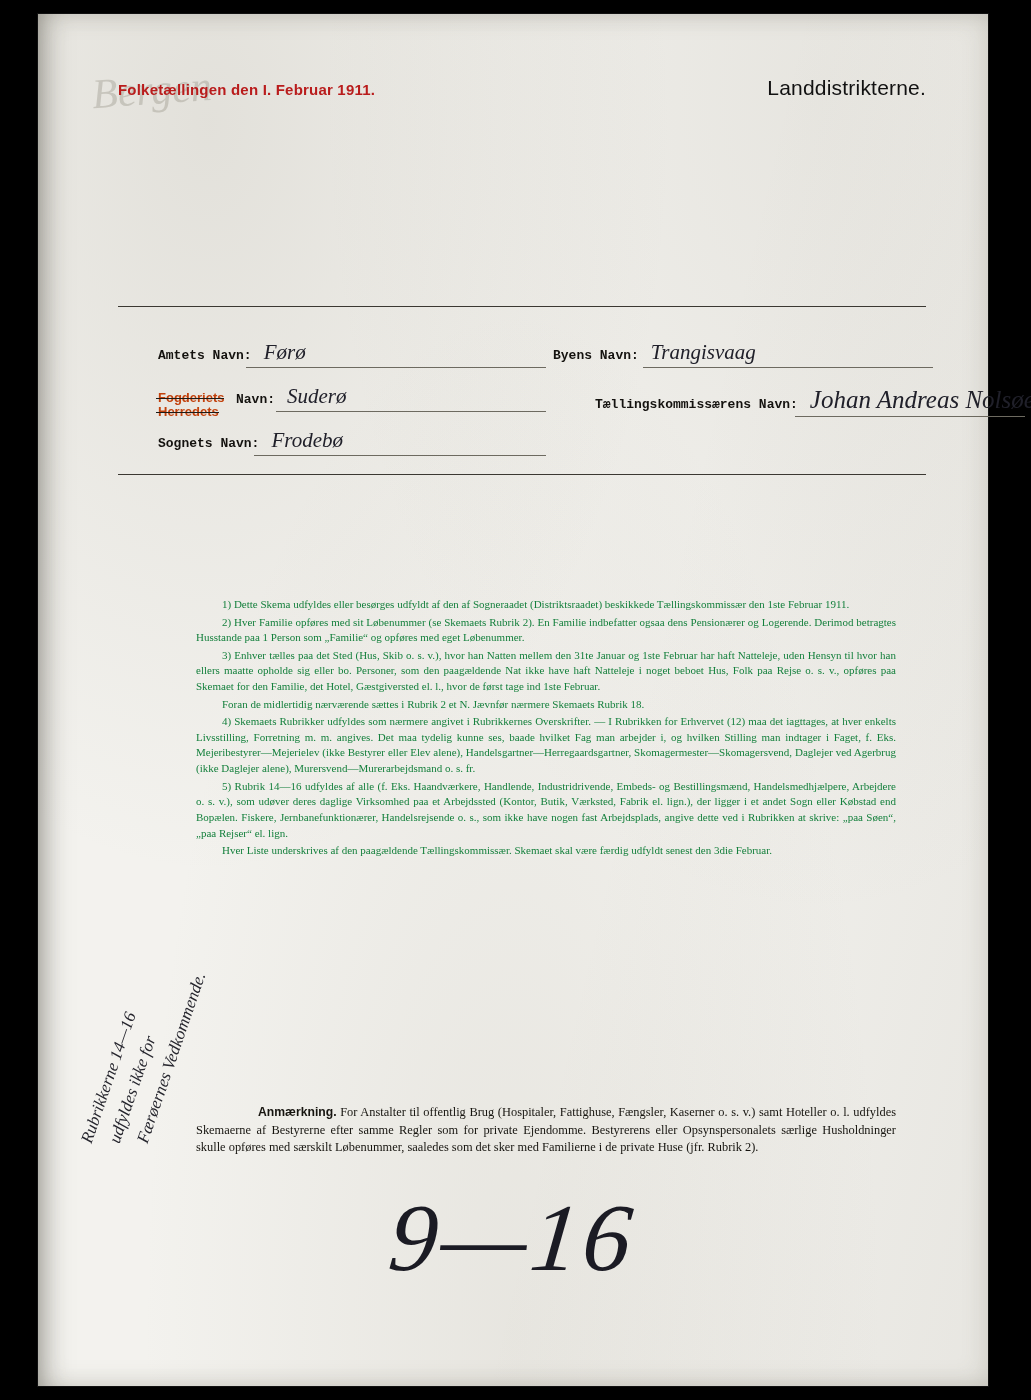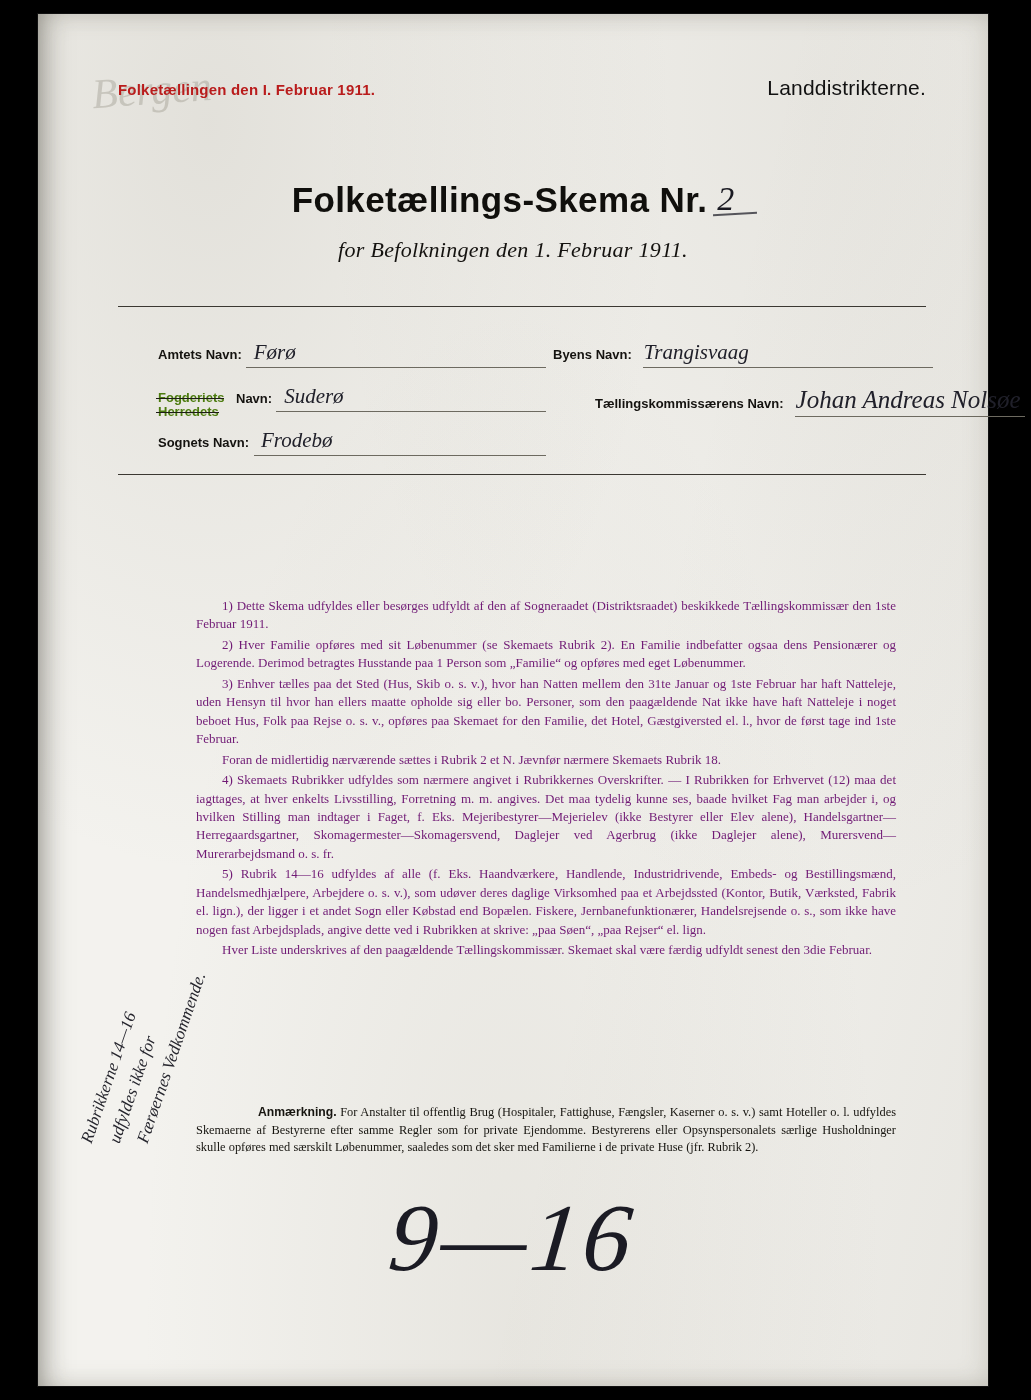--- a/index.html
+++ b/index.html
@@ -282,12 +282,6 @@
     <div class="hdr-right">Landdistrikterne.</div>
   </div>
 
-  <div class="title-wrap">
-    <div>
-      <span class="main-title">Folketællings-Skema Nr.</span><span class="form-number">2</span>
-    </div>
-    <div class="sub-title">for Befolkningen den 1. Februar 1911.</div>
-  </div>
 
   <div class="rule top"></div>
   <div class="rule bottom"></div>

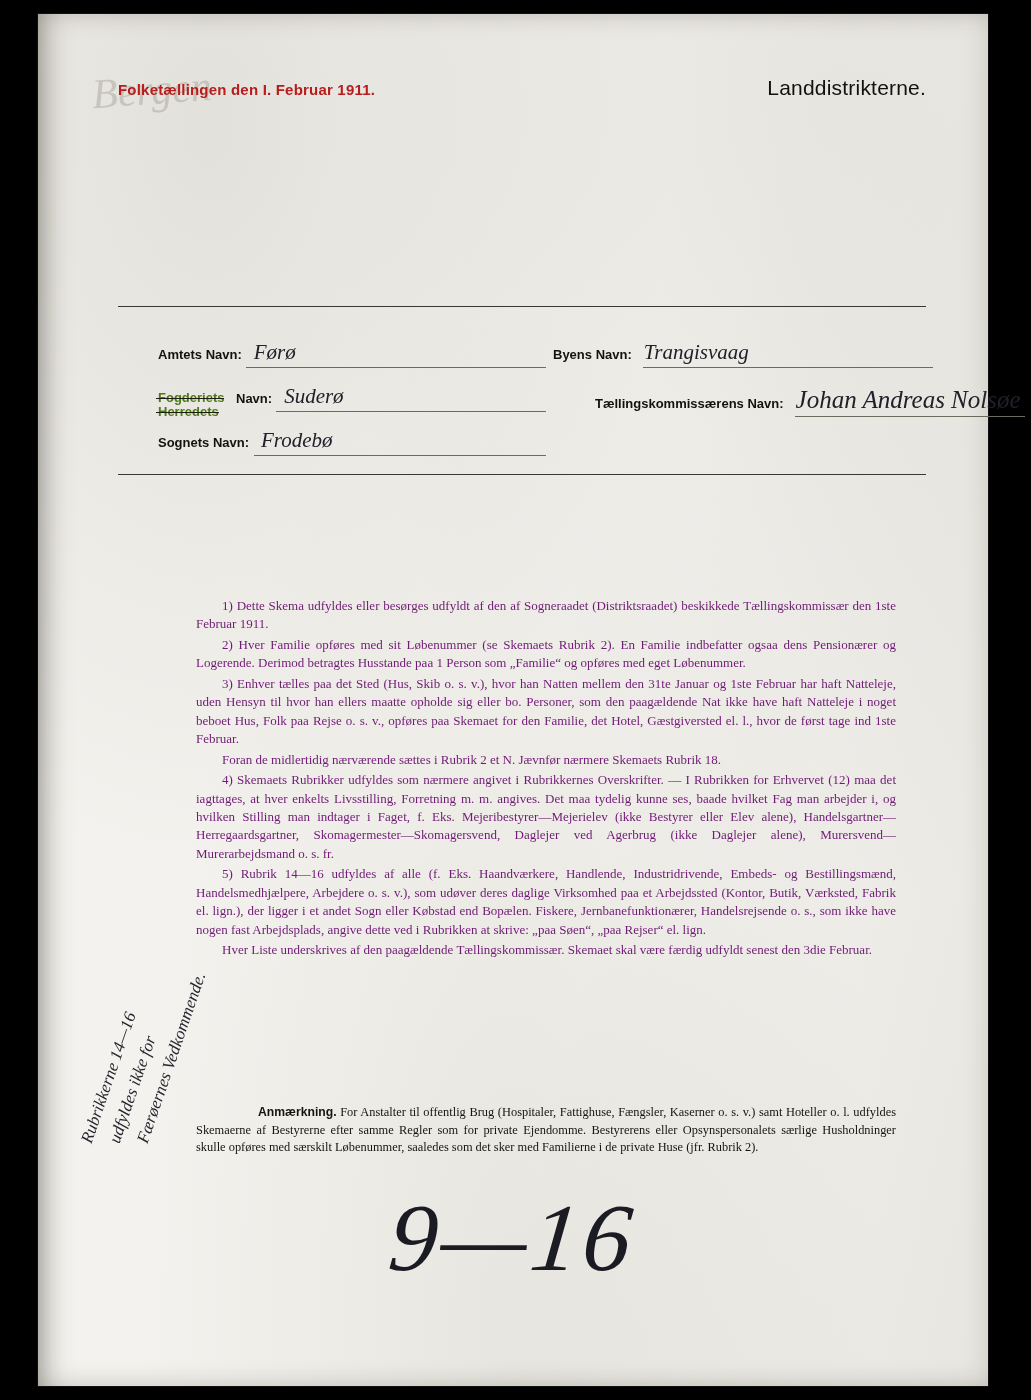--- a/index.html
+++ b/index.html
@@ -134,7 +134,7 @@
     align-items: baseline;
   }
   .flabel {
-    font-family: Liberation Sans, sans-serif;
+    font-family: Liberation Mono, monospace;
     font-weight: bold;
     font-size: 13px;
     color: #14120f;

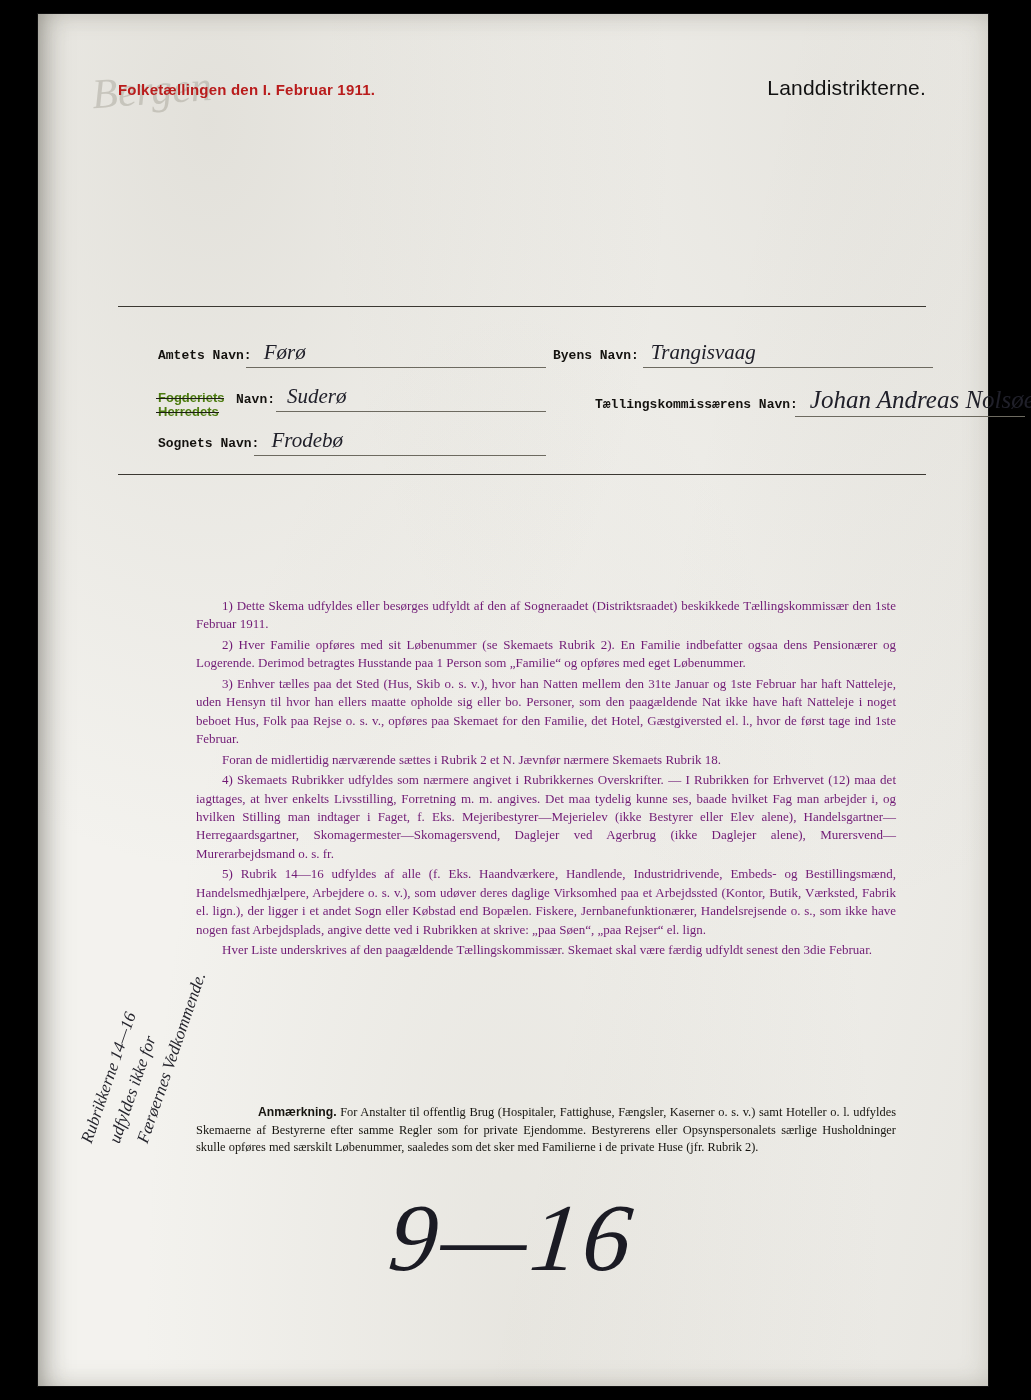--- a/index.html
+++ b/index.html
@@ -160,7 +160,7 @@
     font-family: "Liberation Sans", sans-serif;
     font-weight: bold;
     font-size: 13px;
-    color: #4d7c0f;
+    color: #c2410c;
   }
   .struck-word::after {
     content: "";

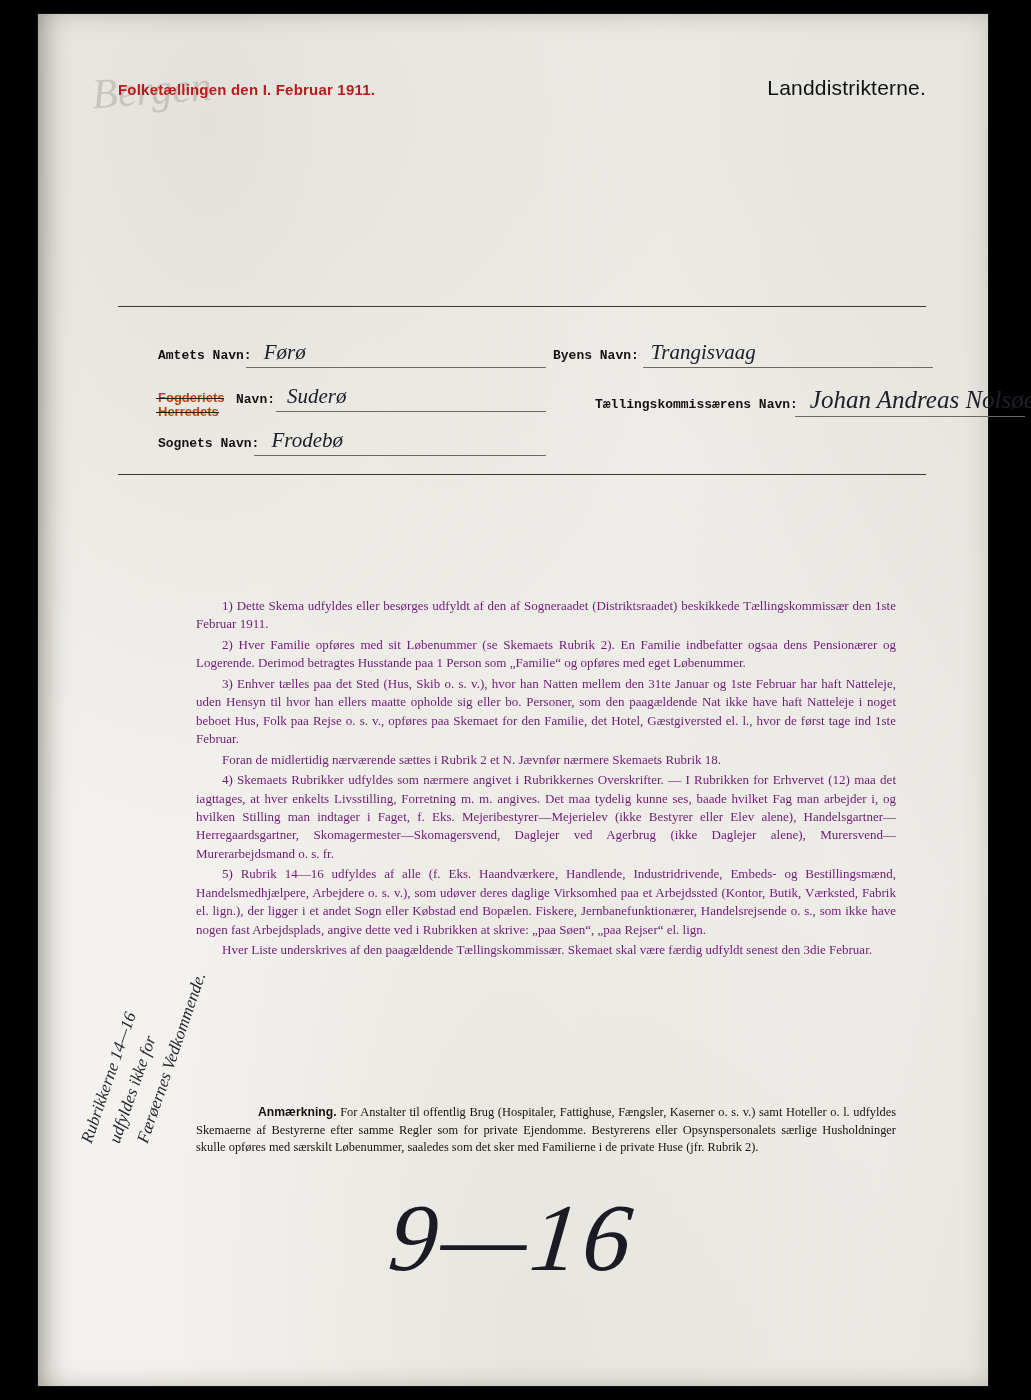--- a/index.html
+++ b/index.html
@@ -190,9 +190,9 @@
     left: 158px;
     width: 700px;
     font-family: "Liberation Serif", serif;
-    font-size: 13px;
+    font-size: 11px;
     line-height: 1.42;
-    color: #701a75;
+    color: #15803d;
     text-align: justify;
   }
   .rules-body p { margin: 0 0 2px 0; }

